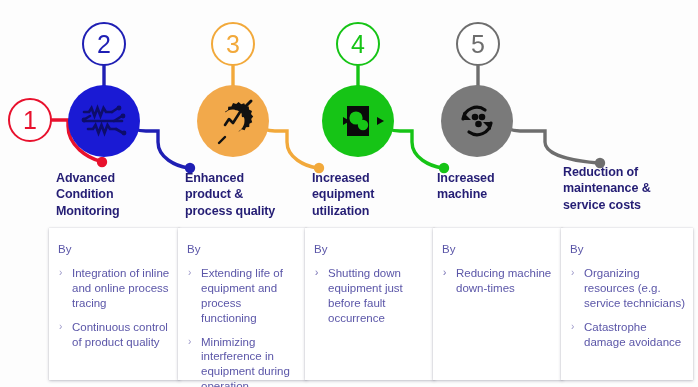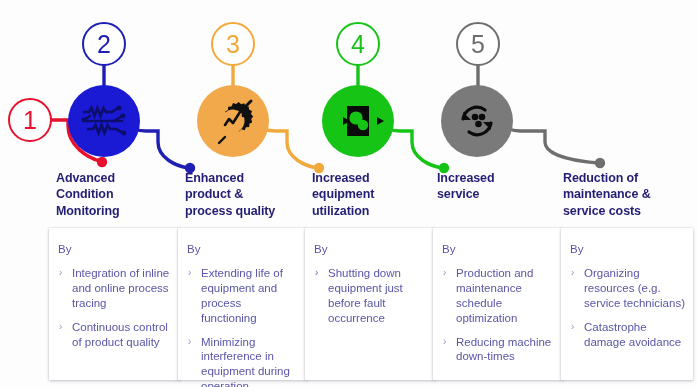--- a/index.html
+++ b/index.html
@@ -209,7 +209,7 @@
     <div>Increased</div>
     <div>service</div>
   </div>
-  <div class="step-title" style="left:563px; top:170px; width:132px;">
+  <div class="step-title" style="left:563px; top:164px; width:132px;">
     <div>Reduction of</div>
     <div>maintenance &amp;</div>
     <div>service costs</div>

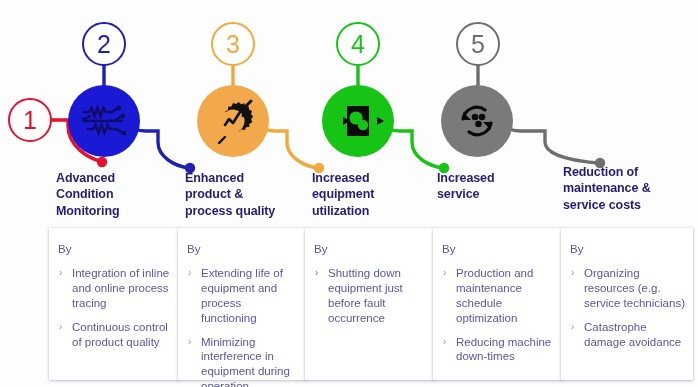--- a/index.html
+++ b/index.html
@@ -207,7 +207,7 @@
   </div>
   <div class="step-title" style="left:437px; top:170px; width:125px;">
     <div>Increased</div>
-    <div>service</div>
+    <div>machine</div>
   </div>
   <div class="step-title" style="left:563px; top:164px; width:132px;">
     <div>Reduction of</div>

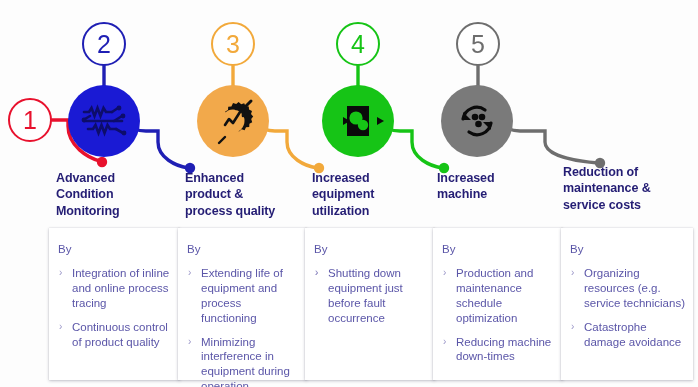--- a/index.html
+++ b/index.html
@@ -261,7 +261,6 @@
     <ul>
       <li>
         <span class="chev">›</span>
-        <span>Production and maintenance schedule optimization</span>
       </li>
       <li>
         <span class="chev">›</span>

